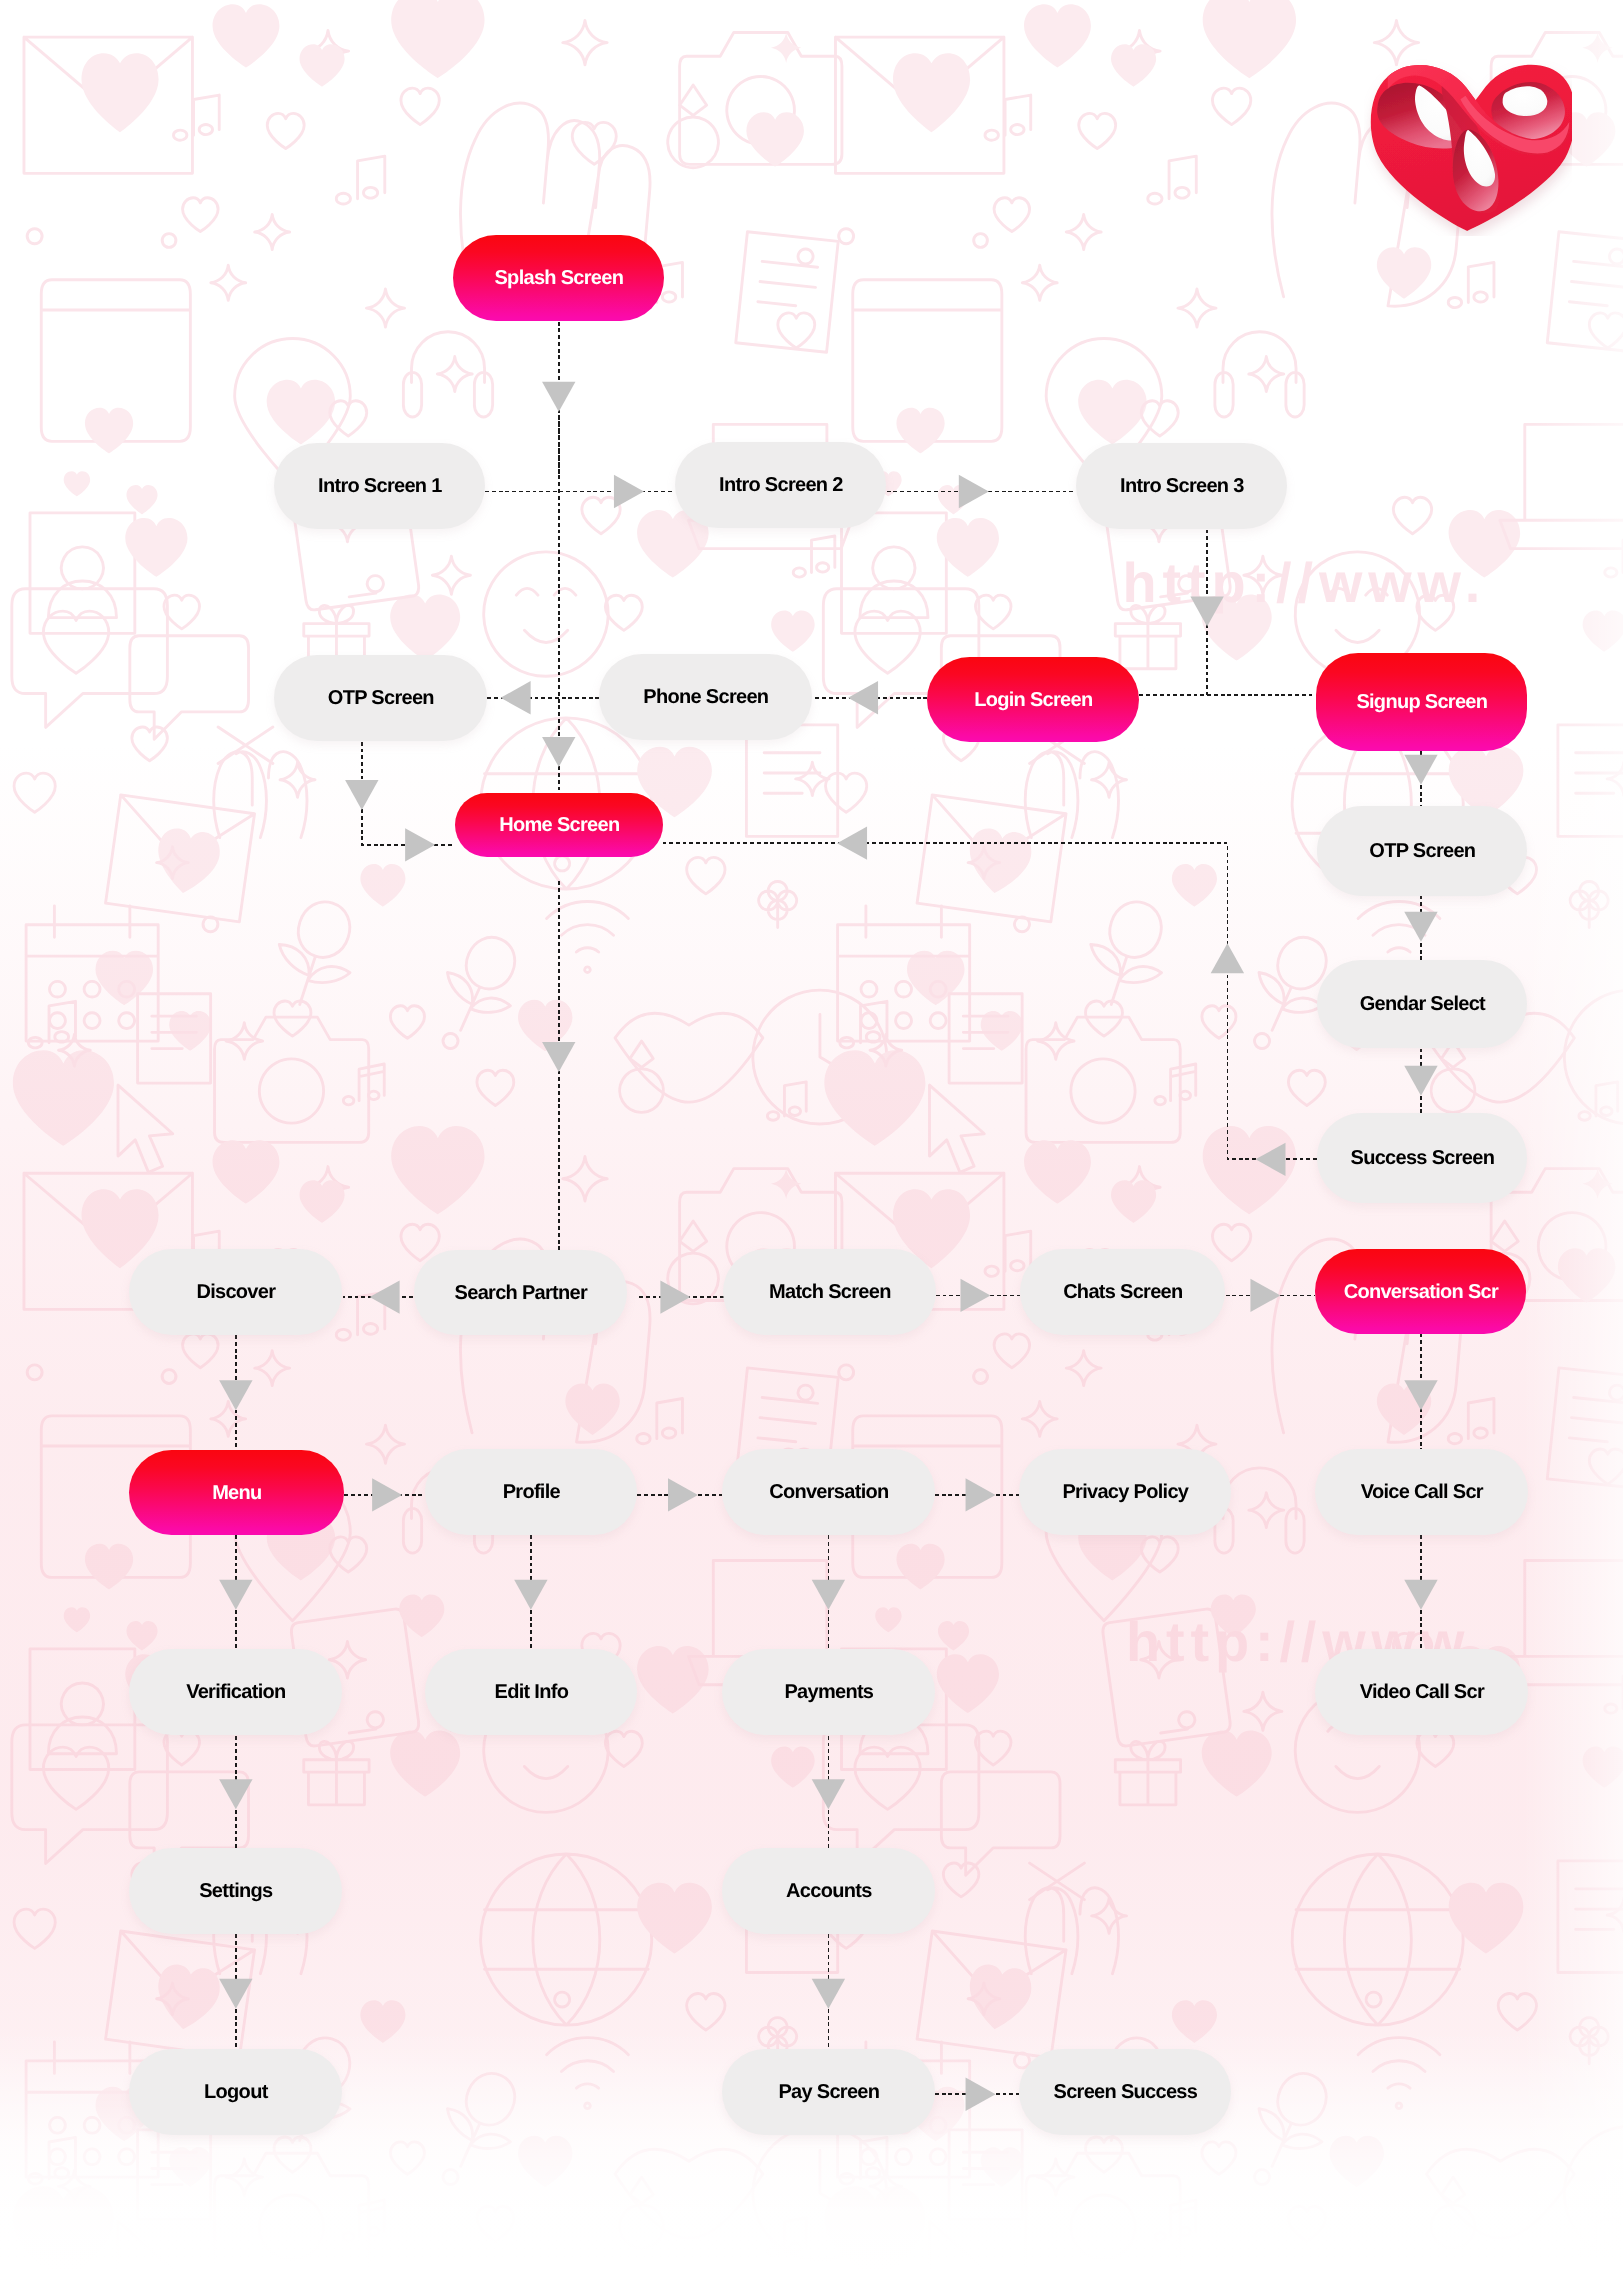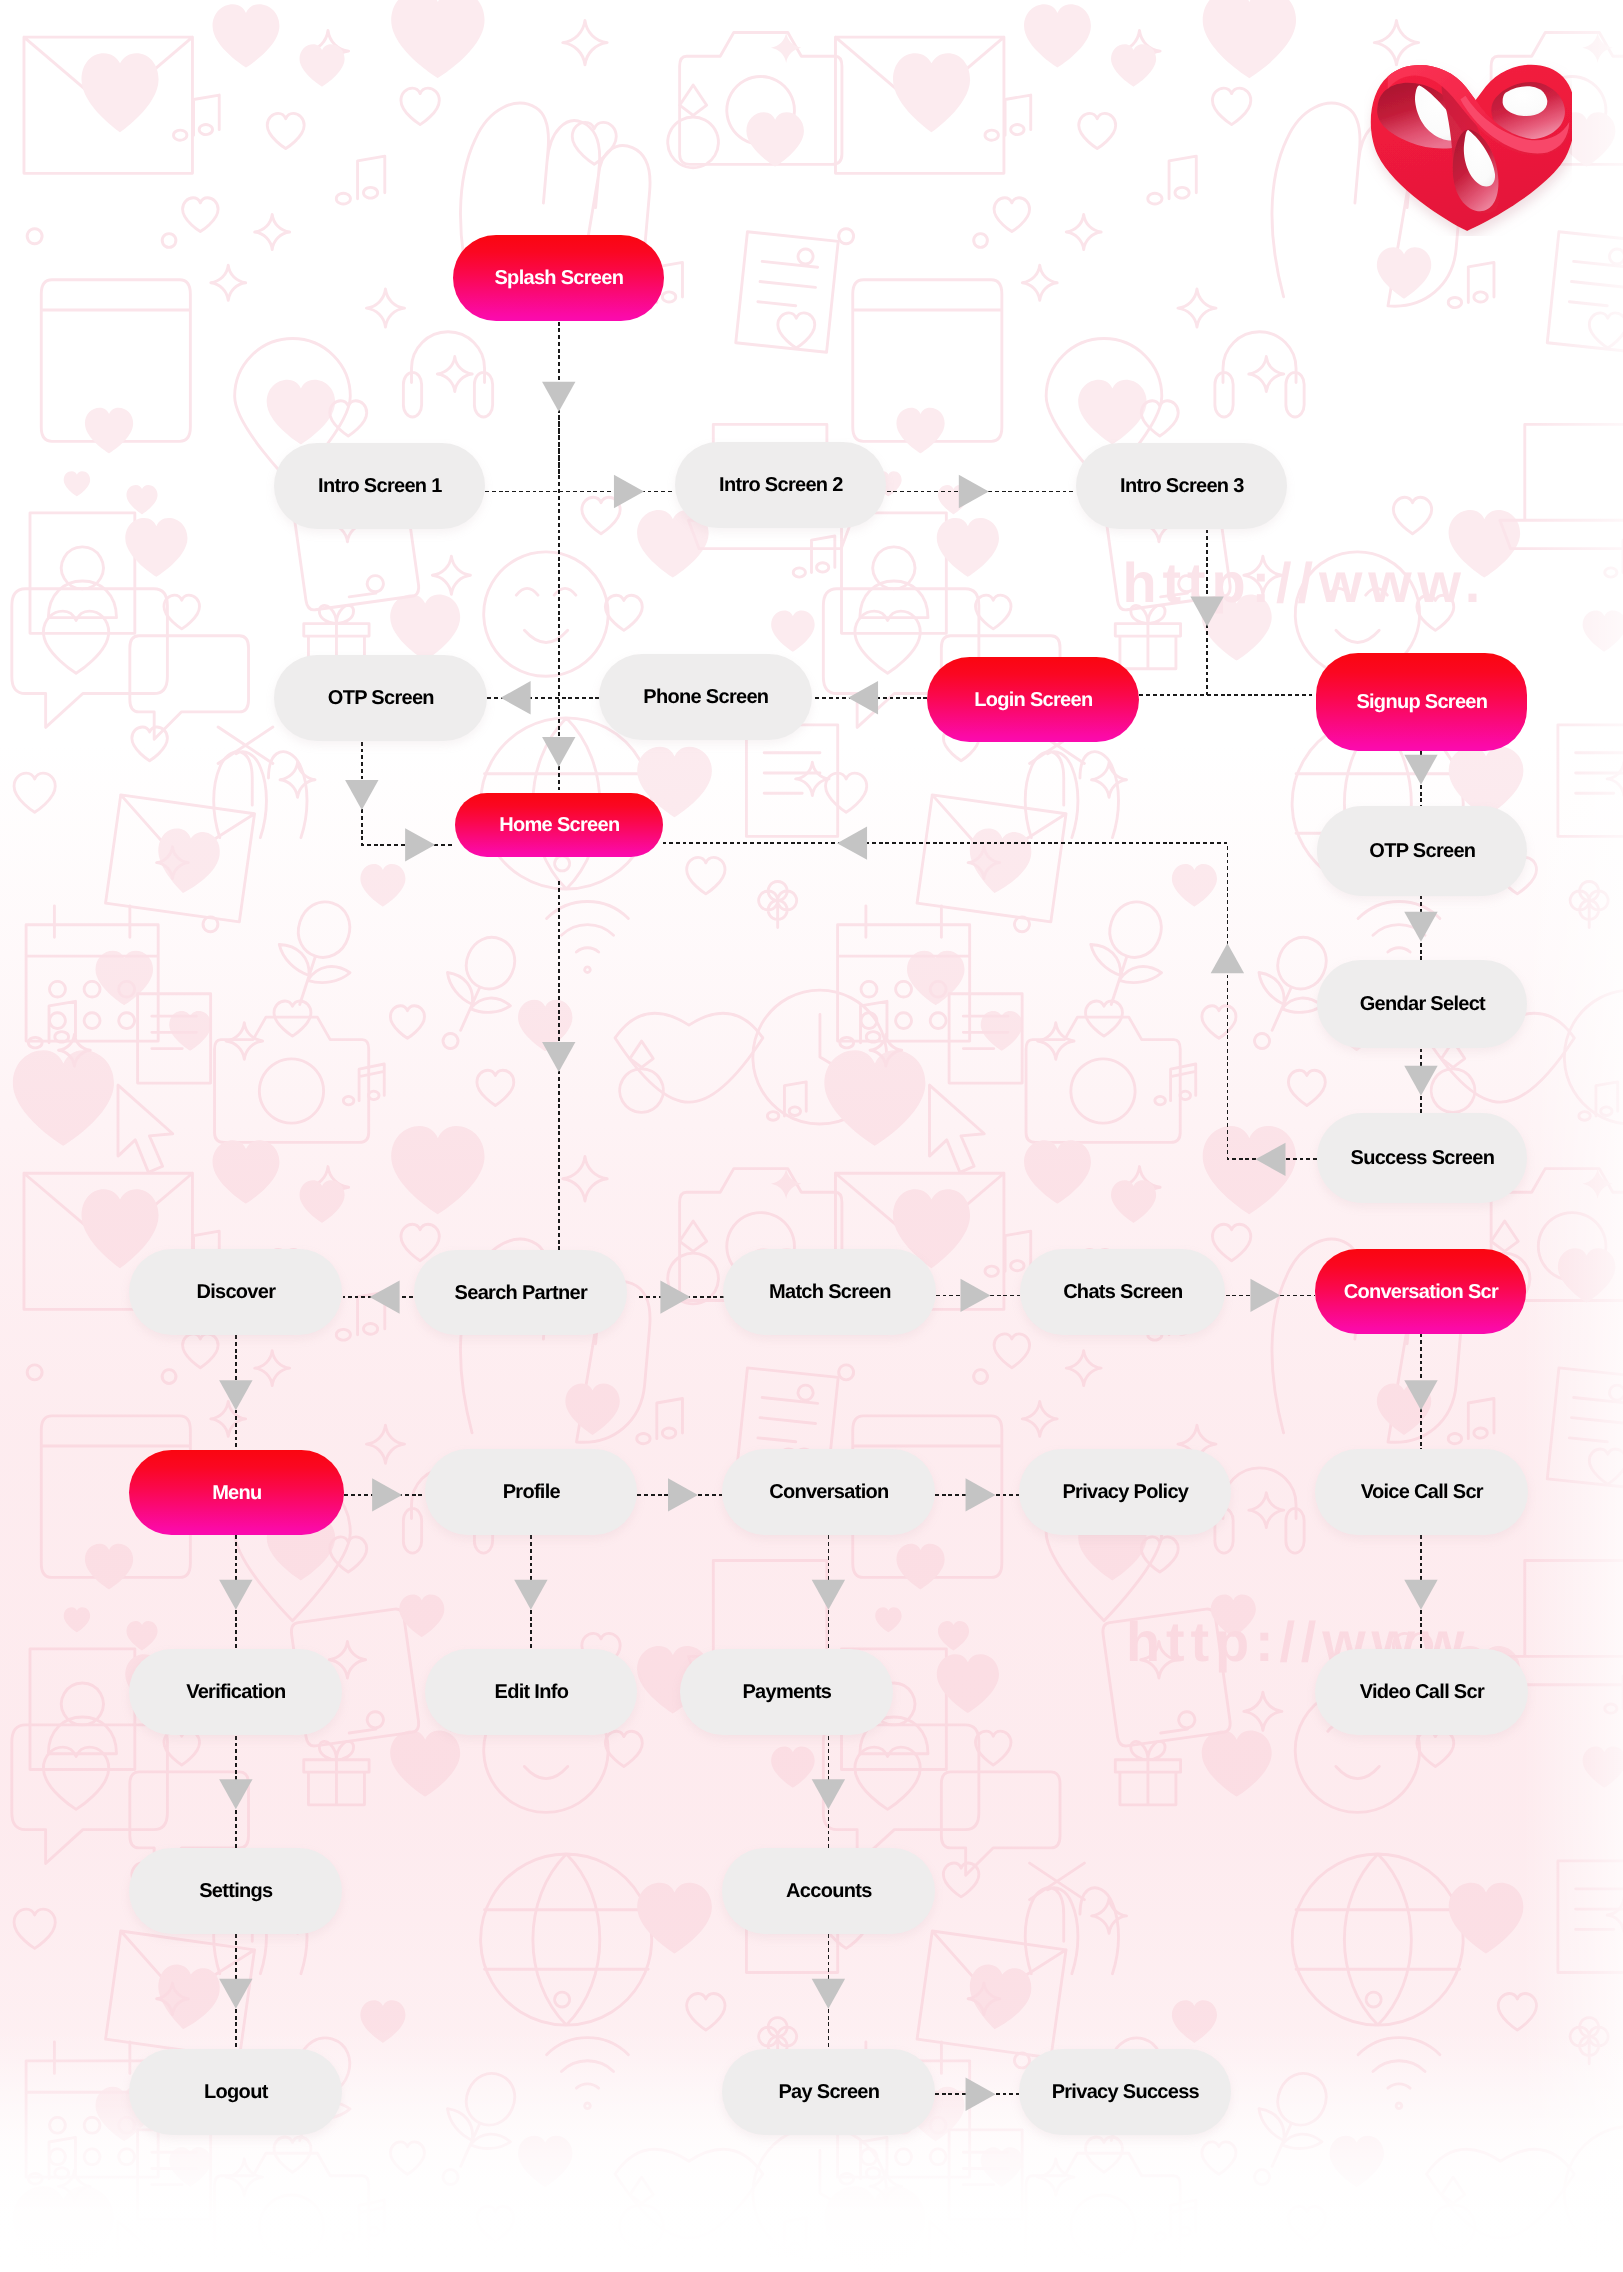--- a/index.html
+++ b/index.html
@@ -356,7 +356,7 @@
       <div class="node grey" style="left: 425px; top: 1649px; width: 212px; height: 86px; border-radius: 43px;">
         <span class="lbl">Edit Info</span>
       </div>
-      <div class="node grey" style="left: 680px; top: 1649px; width: 213px; height: 86px; border-radius: 43px;">
+      <div class="node grey" style="left: 722px; top: 1649px; width: 213px; height: 86px; border-radius: 43px;">
         <span class="lbl">Payments</span>
       </div>
       <div class="node grey" style="left: 1315px; top: 1649px; width: 213px; height: 86px; border-radius: 43px;">

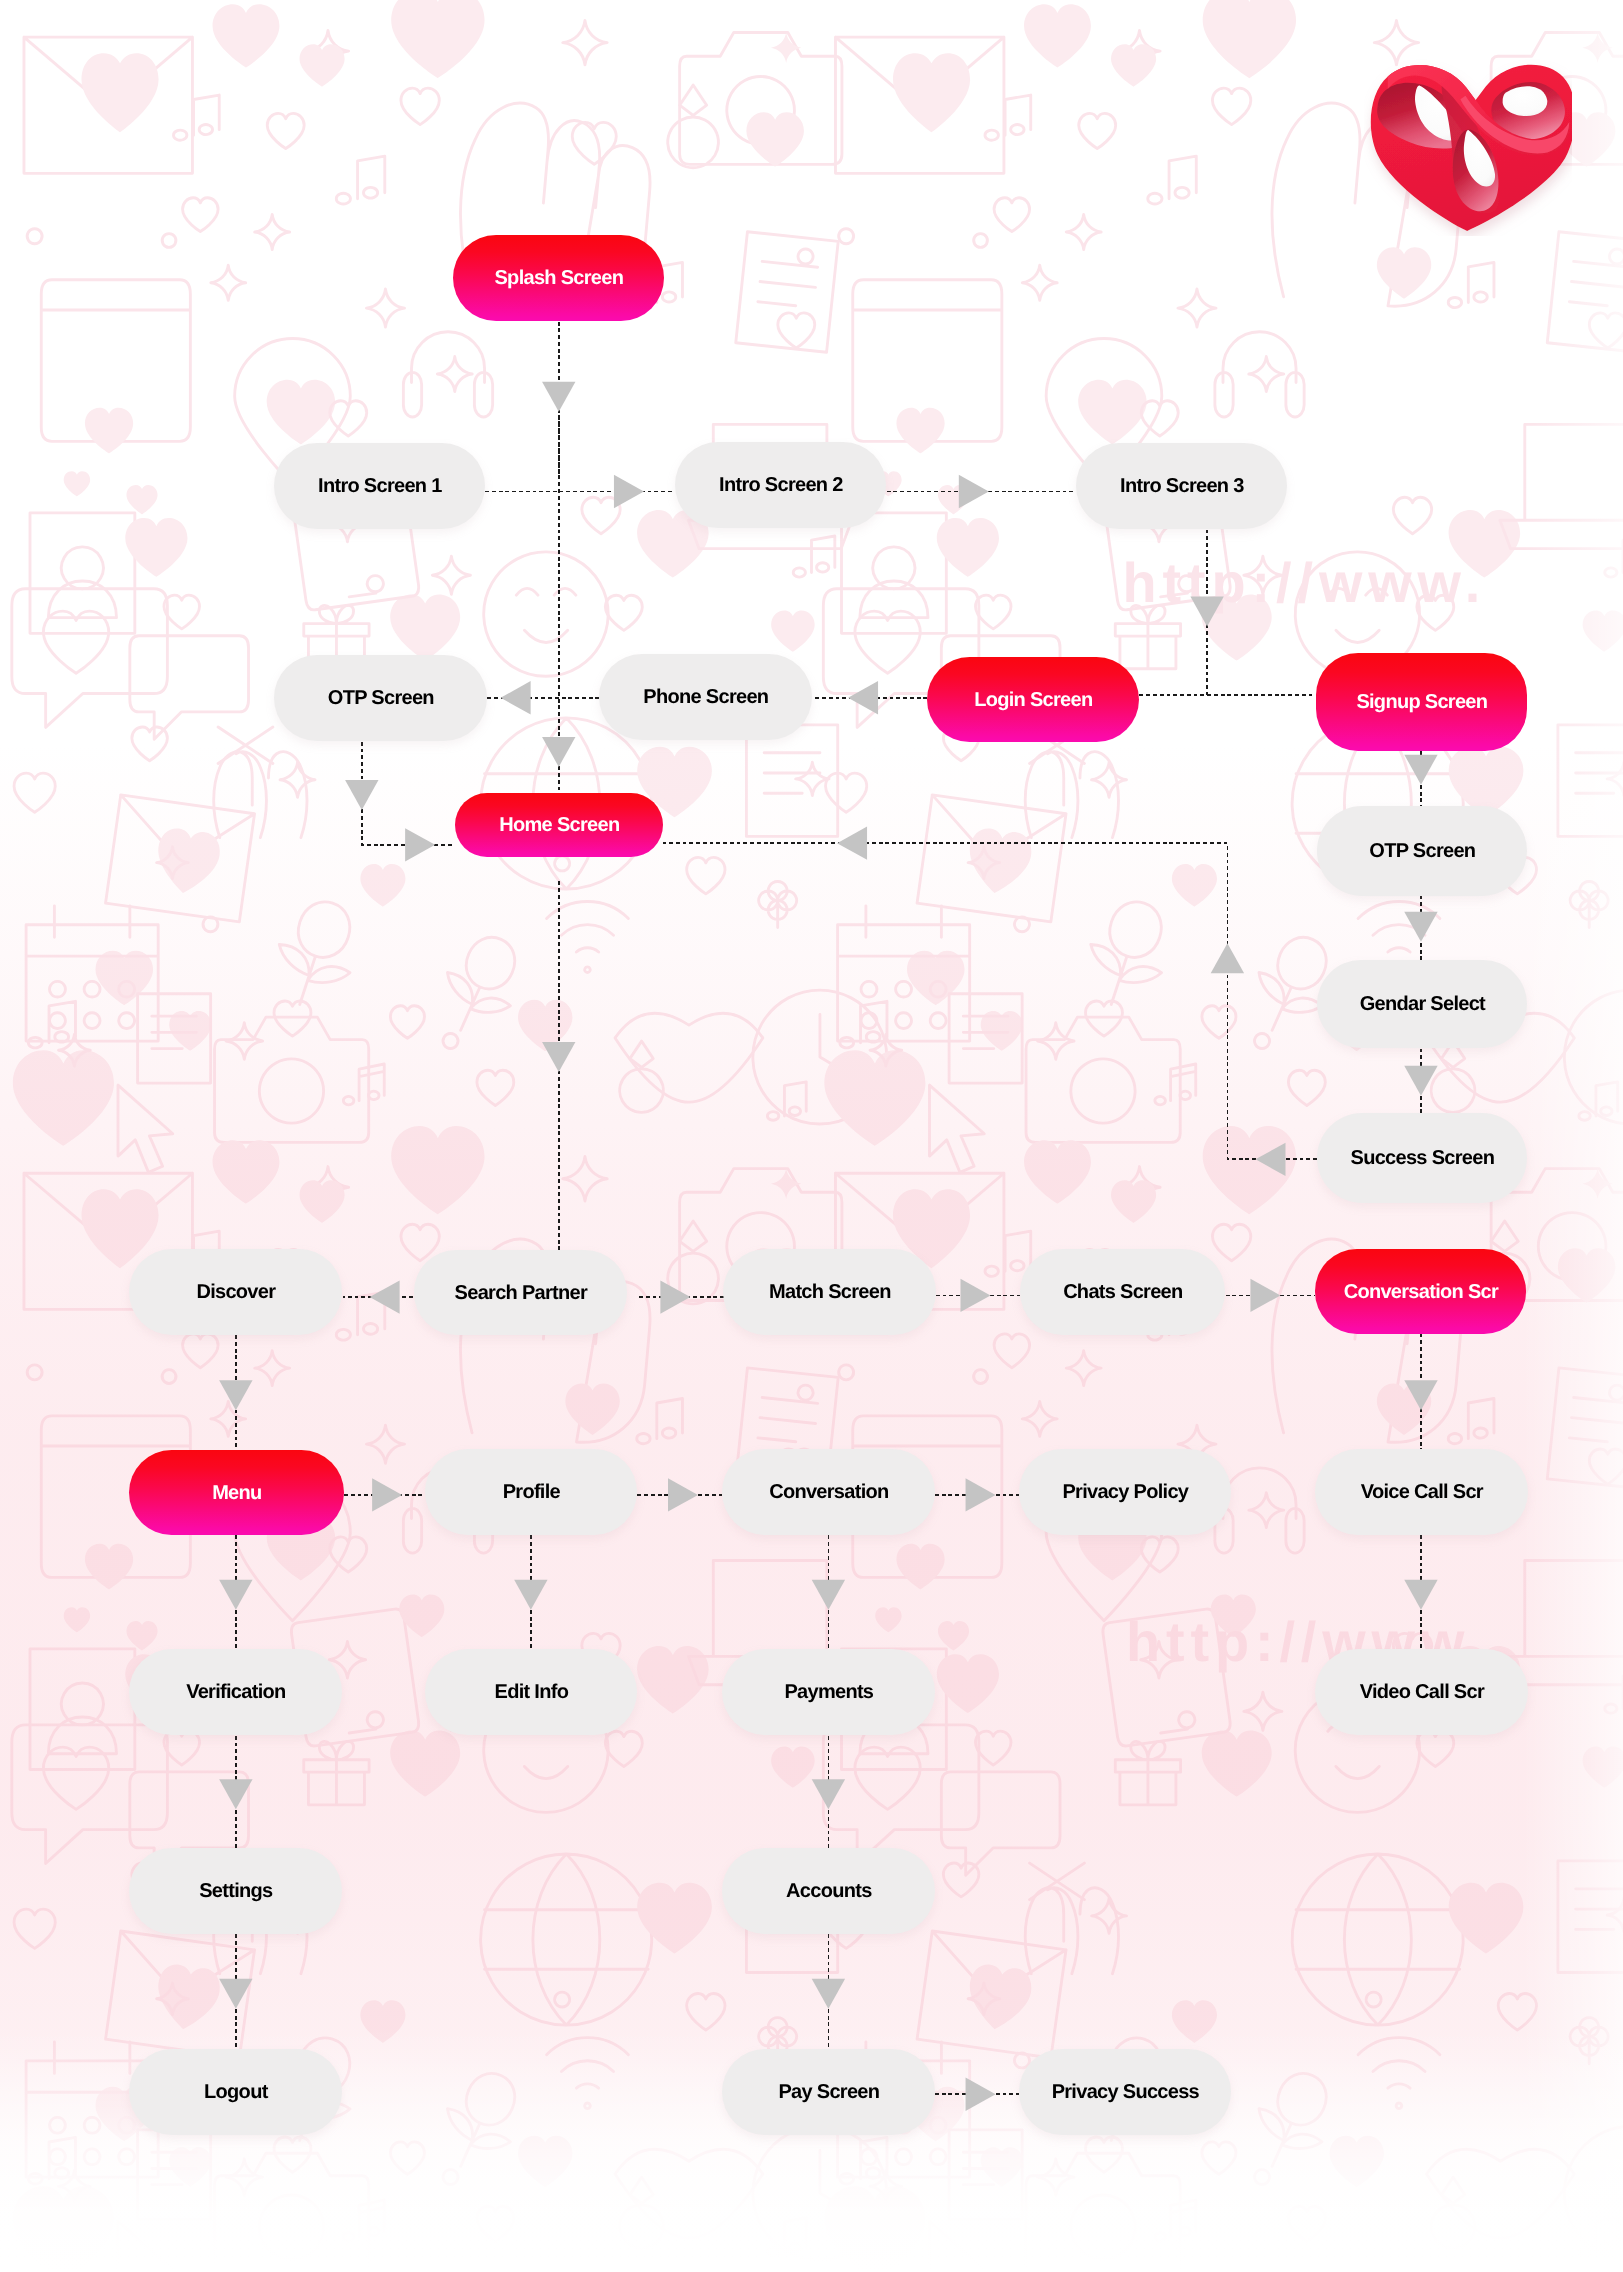--- a/index.html
+++ b/index.html
@@ -375,7 +375,7 @@
         <span class="lbl">Pay Screen</span>
       </div>
       <div class="node grey" style="left: 1019px; top: 2049px; width: 212px; height: 86px; border-radius: 43px;">
-        <span class="lbl">Privacy Success</span>
+        <span class="lbl">Screen Success</span>
       </div>
     </div>
   <svg id="logo" width="208" height="179" viewBox="0 0 246 212" style="left:1364px;top:57px;">

